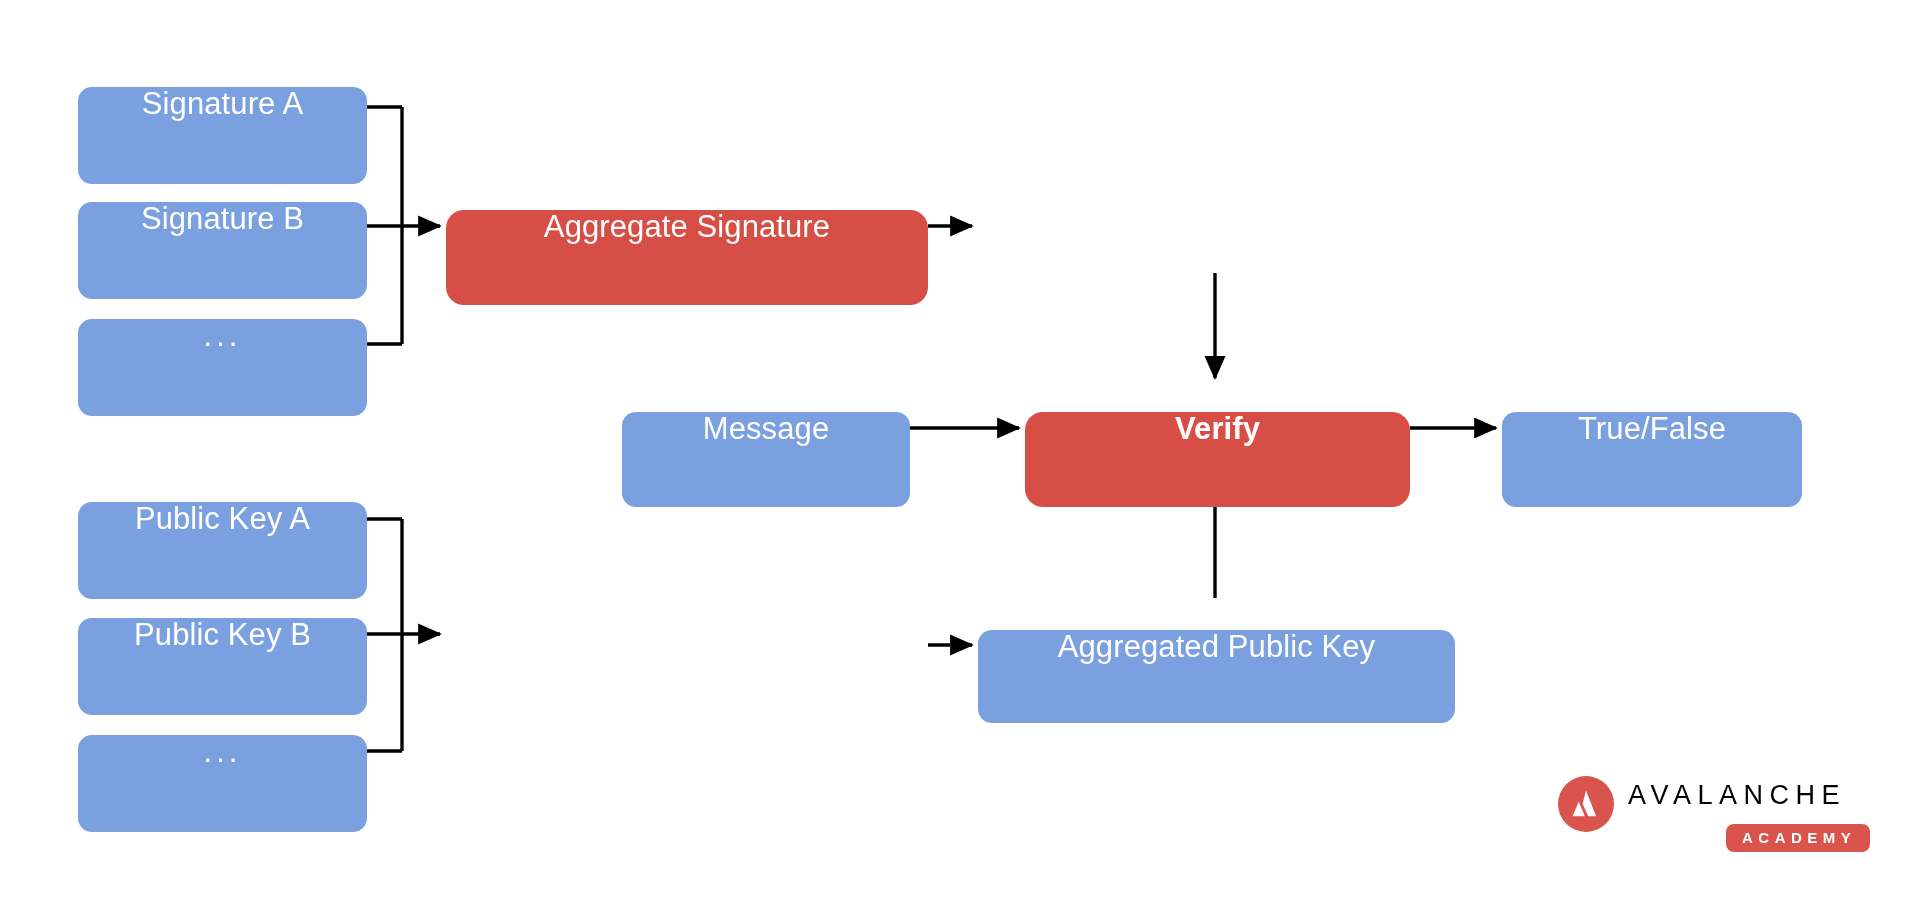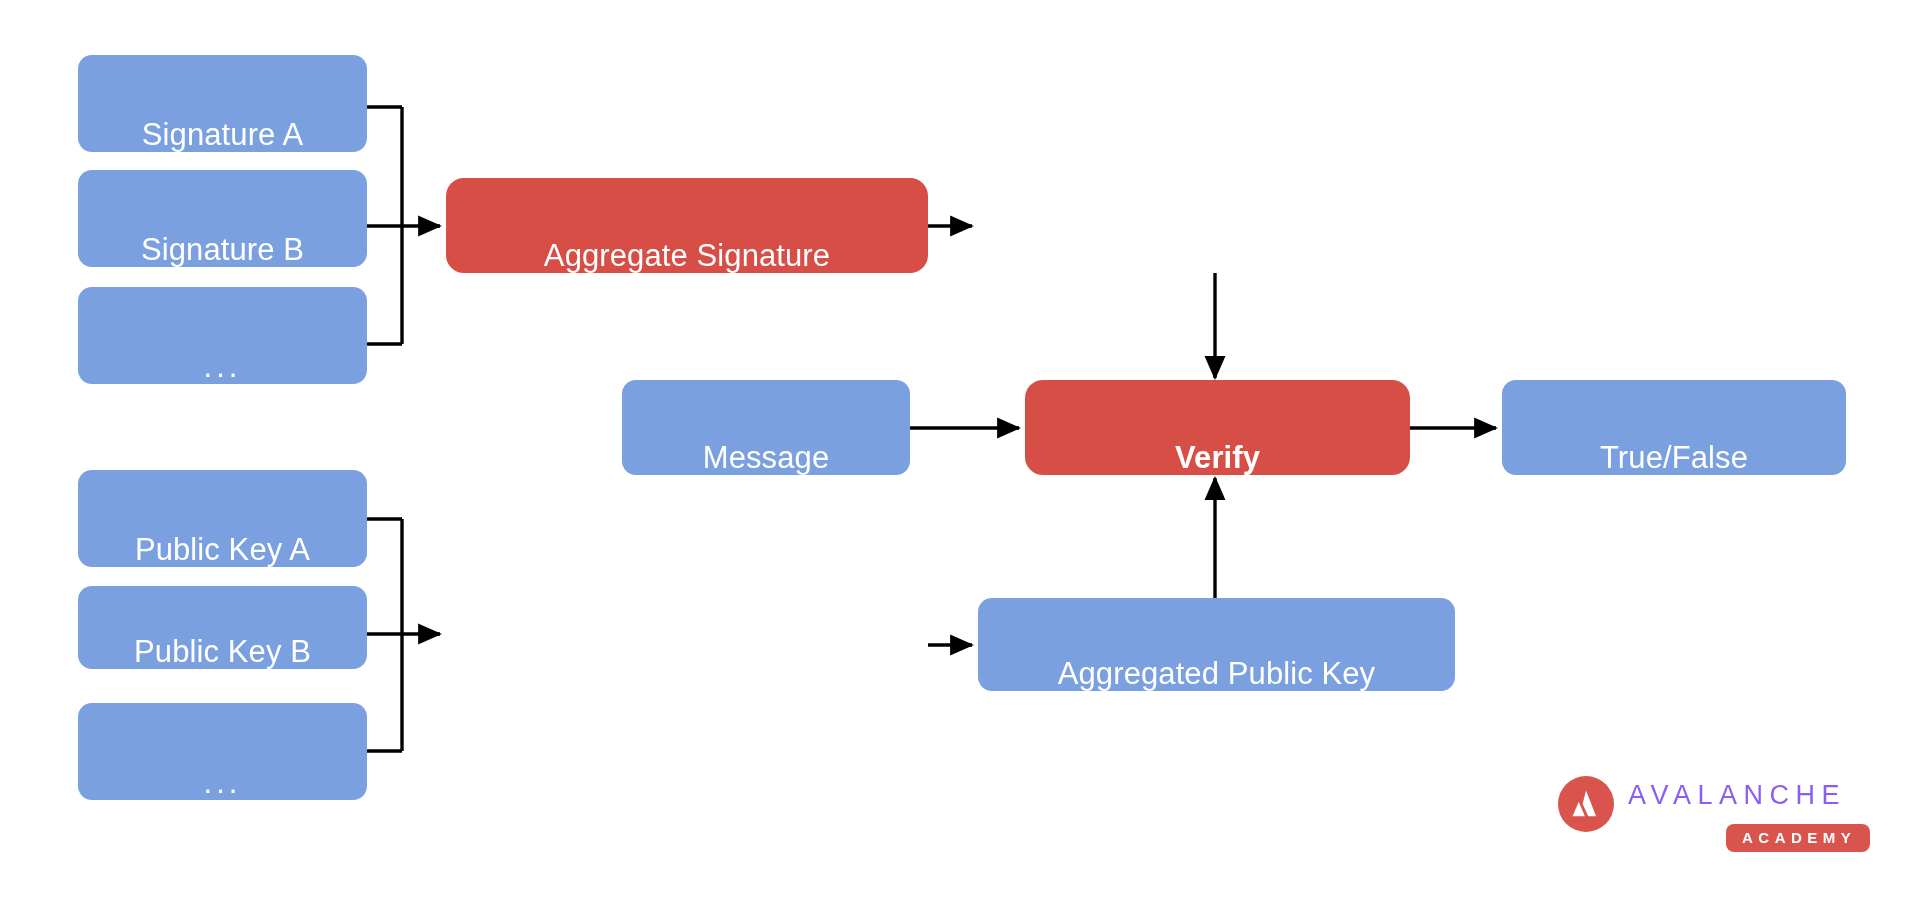--- a/index.html
+++ b/index.html
@@ -26,7 +26,7 @@
     position: absolute;
     box-sizing: border-box;
     display: flex;
-    align-items: flex-end;
+    align-items: flex-start;
     justify-content: center;
     border-radius: 14px;
     color: #ffffff;
@@ -38,6 +38,7 @@
     text-align: center;
     white-space: nowrap;
     user-select: none;
+    margin-top: 32px;
   }
   .node.blue { background: #7ba0e0; }
   .node.red  { background: #d74e47; border-radius: 18px; }

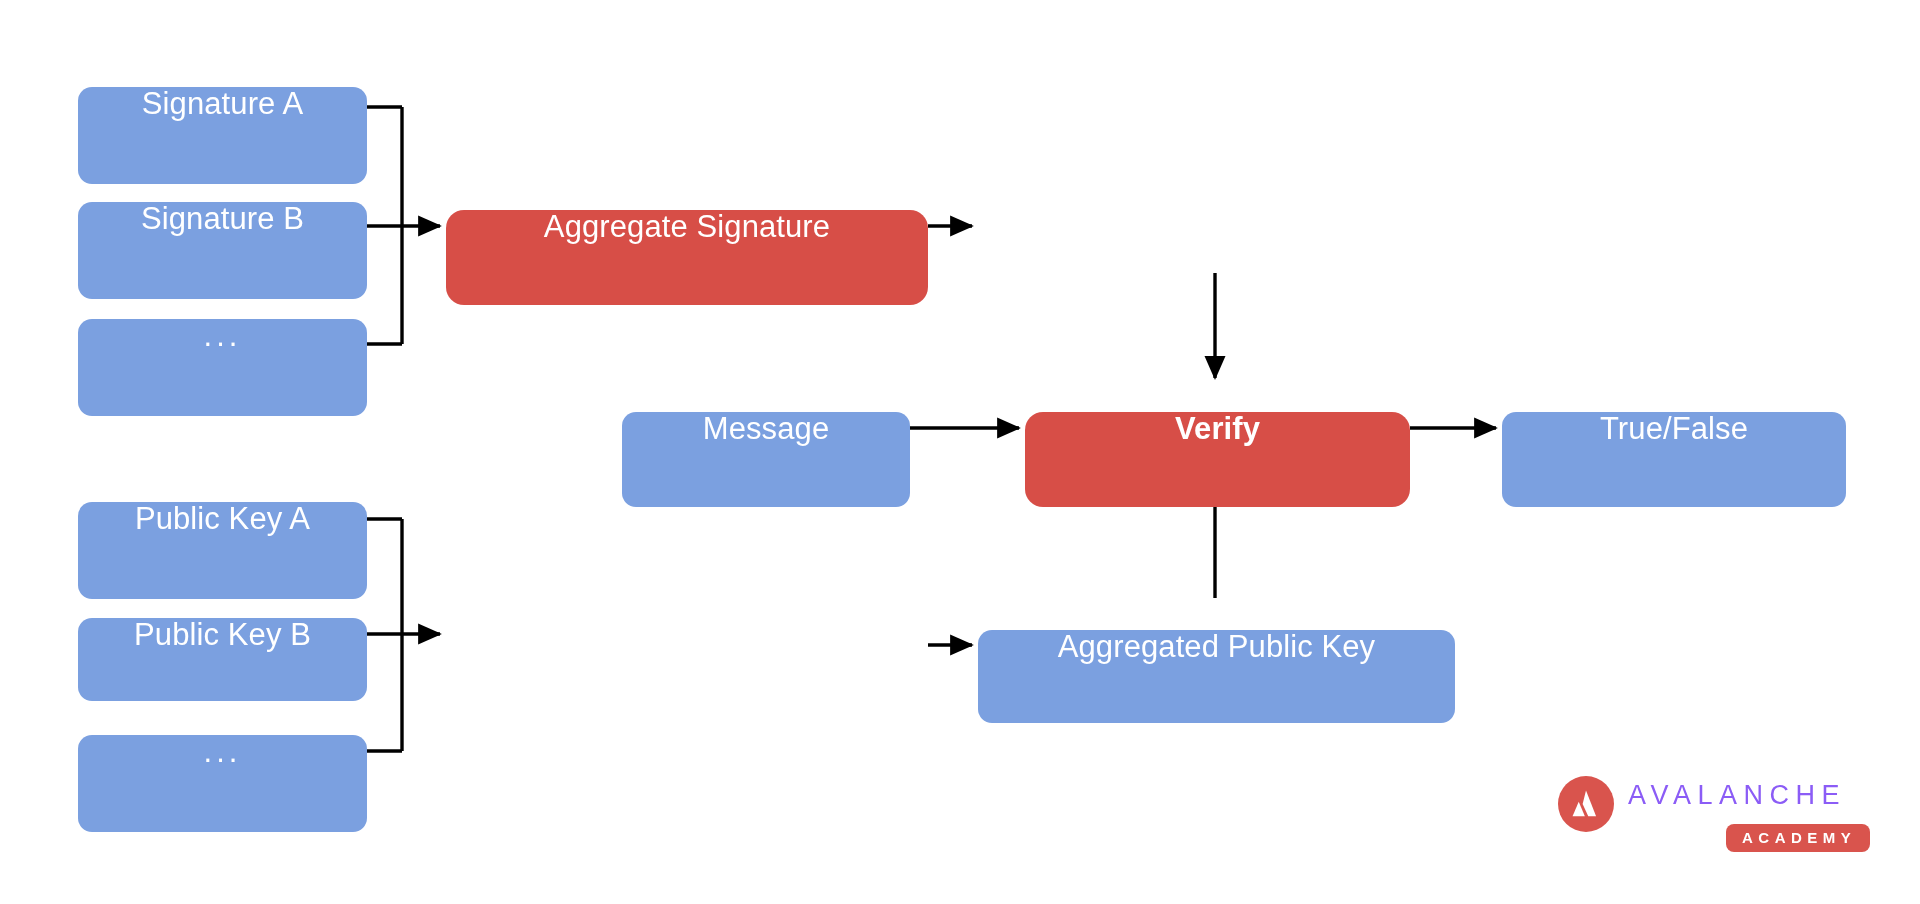--- a/index.html
+++ b/index.html
@@ -165,7 +165,7 @@
     <span>Verify</span>
   </div>
 
-  <div class="node blue" style="left:1502px; top:380px; width:344px; height:95px;">
+  <div class="node blue" style="left:1502px; top:380px; width:300px; height:95px;">
     <span>True/False</span>
   </div>
 

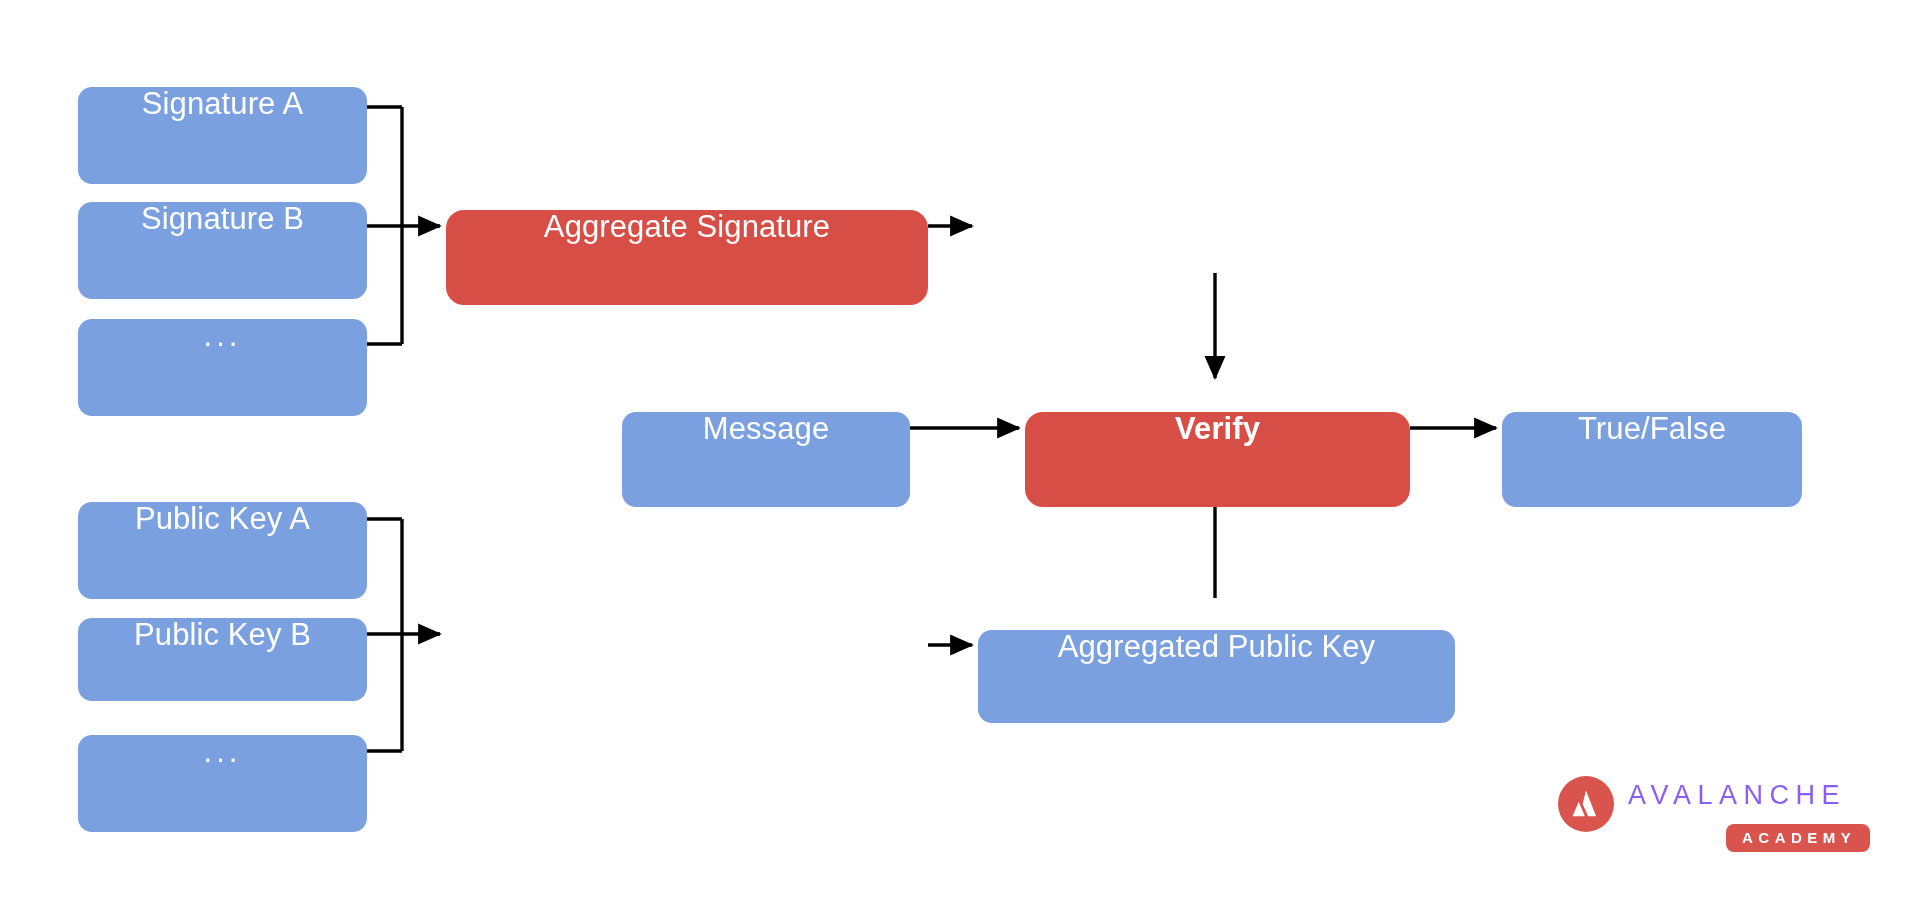--- a/index.html
+++ b/index.html
@@ -173,7 +173,7 @@
     <span>Public Key A</span>
   </div>
 
-  <div class="node blue" style="left:78px; top:586px; width:289px; height:83px;">
+  <div class="node blue" style="left:78px; top:586px; width:289px; height:97px;">
     <span>Public Key B</span>
   </div>
 

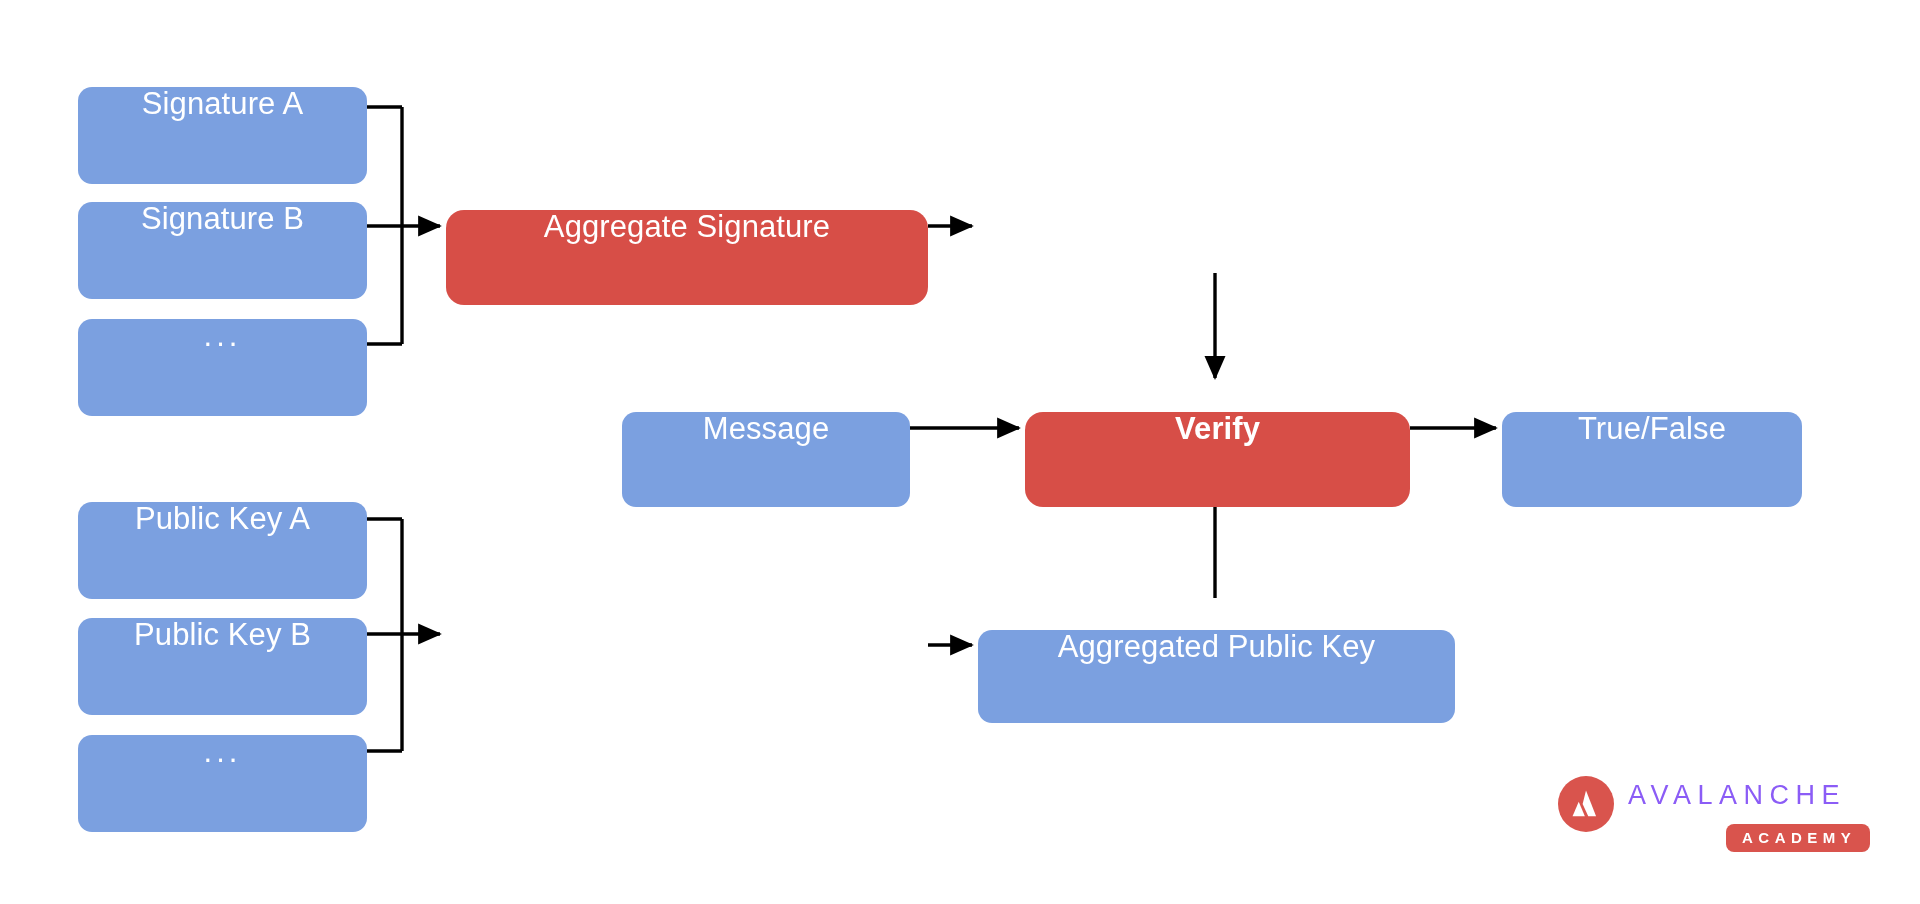--- a/index.html
+++ b/index.html
@@ -81,7 +81,7 @@
     font-size: 27px;
     font-weight: 400;
     letter-spacing: 6.5px;
-    color: #8b5cf6;
+    color: #000000;
     white-space: nowrap;
   }
   .logo-badge {

